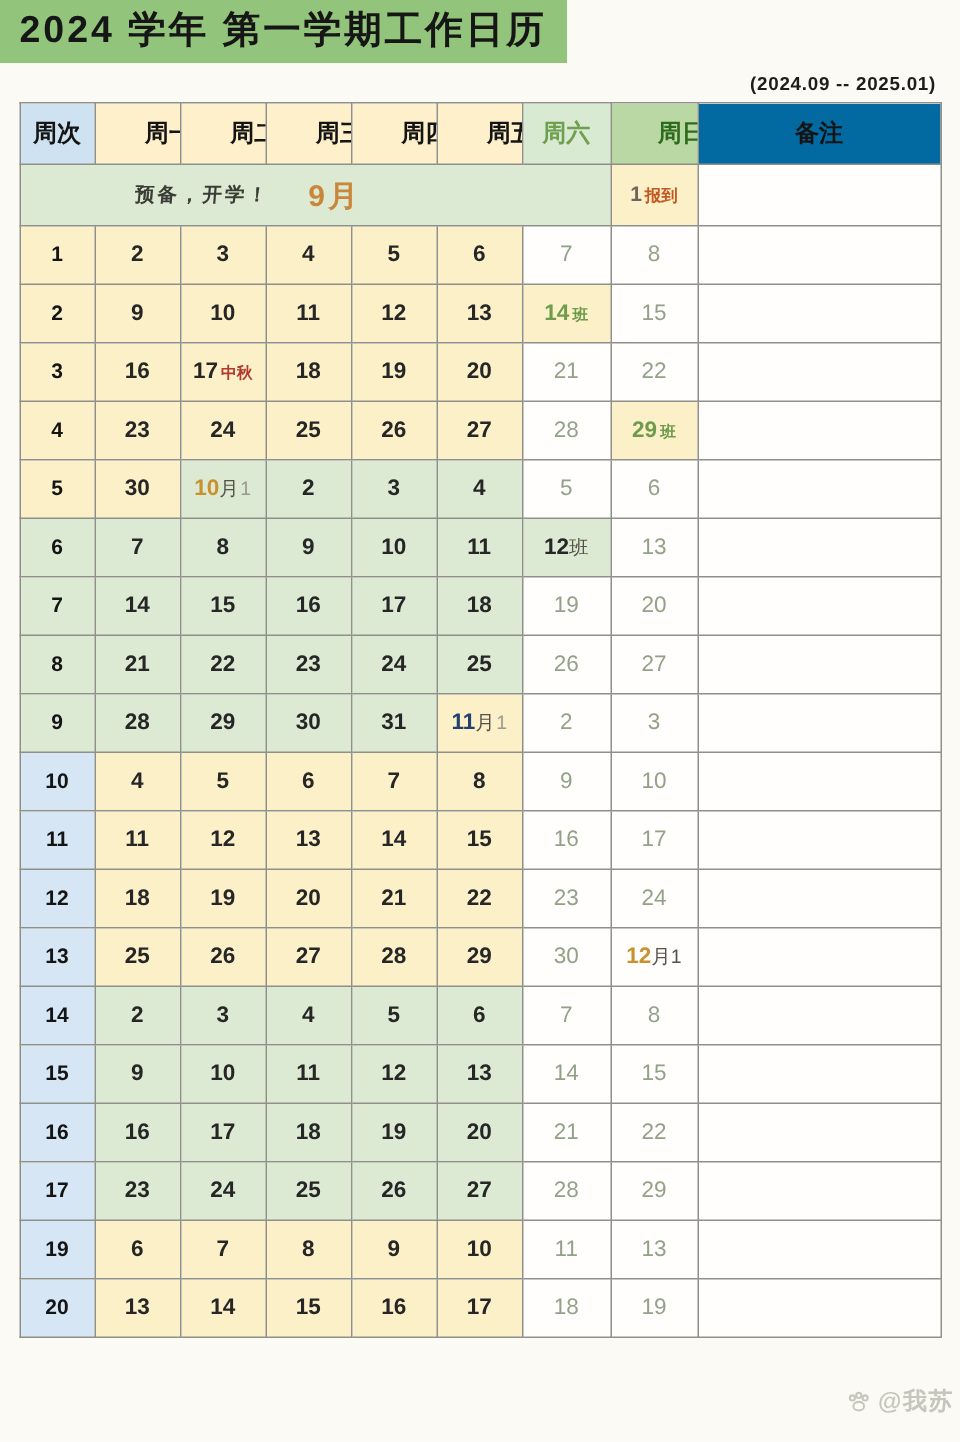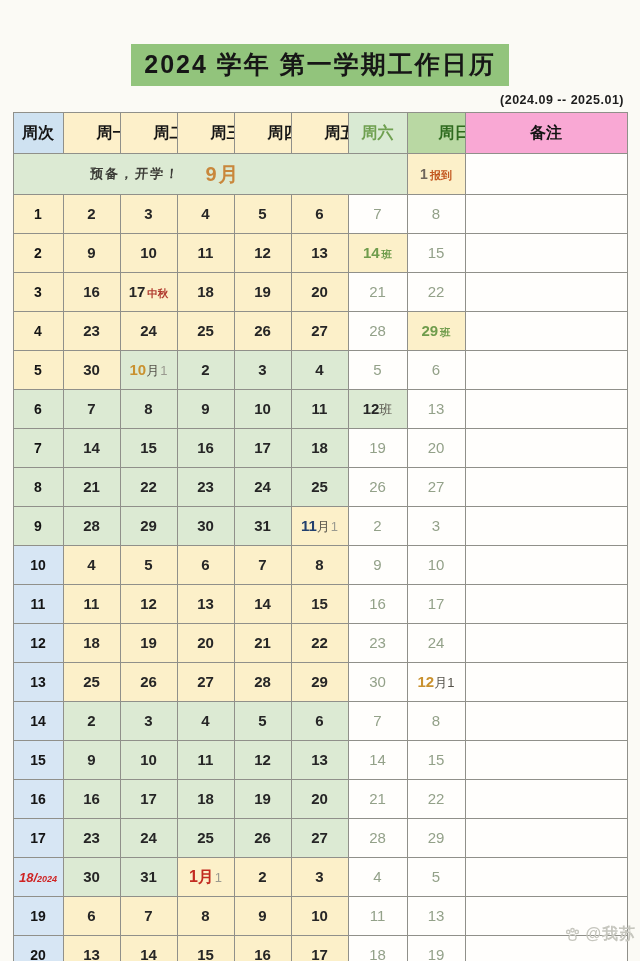--- a/index.html
+++ b/index.html
@@ -9,7 +9,7 @@
     font-family:"Liberation Sans","DejaVu Sans",sans-serif;
     -webkit-font-smoothing:antialiased;
   }
-  .titlebar{text-align:center;padding-top:44px;}
+  .titlebar{}
   .title{
     display:inline-block;background:#92c47c;color:#161616;
     font-size:25px;font-weight:700;letter-spacing:2px;

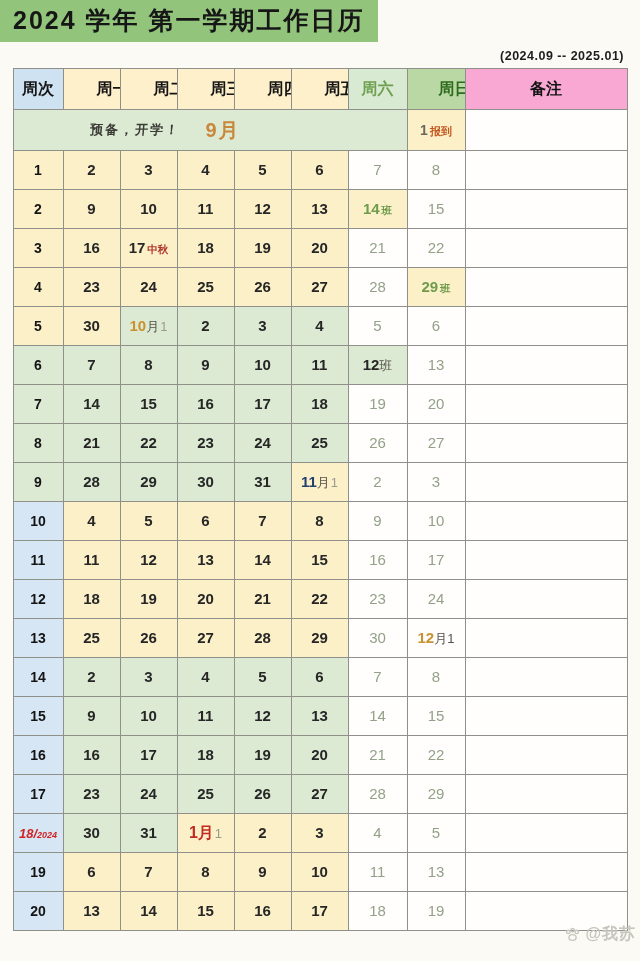--- a/index.html
+++ b/index.html
@@ -32,7 +32,7 @@
   .h-cream{background:#fdf0ca;padding-left:33px;}
   .h-sat{background:#d9ead3;color:#6fa050;}
   .h-sun{background:#b9d8a3;color:#2f6b1f;padding-left:31px;}
-  .h-note{background:#f9a8d4;}
+  .h-note{background:#0369a1;}
   .bg-cream{background:#fcf0c9;}
   .bg-green{background:#dcead3;}
   .bg-blue{background:#d7e6f4;}

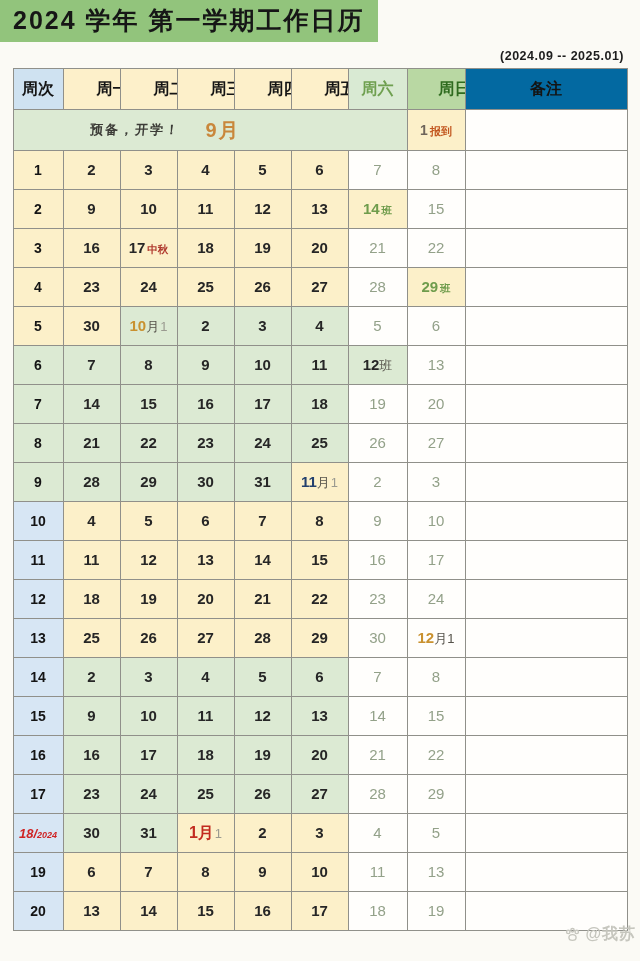--- a/index.html
+++ b/index.html
@@ -294,17 +294,6 @@
         <td class="bg-white"></td>
       </tr>
       <tr>
-        <th class="bg-blue"><span class="p-hand">18/</span><span class="p-hand-small">2024</span></th>
-        <td class="bg-green"><span class="p-day">30</span></td>
-        <td class="bg-green"><span class="p-day">31</span></td>
-        <td class="bg-cream"><span class="p-num-red">1月</span><span class="p-tag-gray">1</span></td>
-        <td class="bg-cream"><span class="p-day">2</span></td>
-        <td class="bg-cream"><span class="p-day">3</span></td>
-        <td class="bg-white"><span class="p-wknd">4</span></td>
-        <td class="bg-white"><span class="p-wknd">5</span></td>
-        <td class="bg-white"></td>
-      </tr>
-      <tr>
         <th class="bg-blue"><span class="p-week">19</span></th>
         <td class="bg-cream"><span class="p-day">6</span></td>
         <td class="bg-cream"><span class="p-day">7</span></td>

